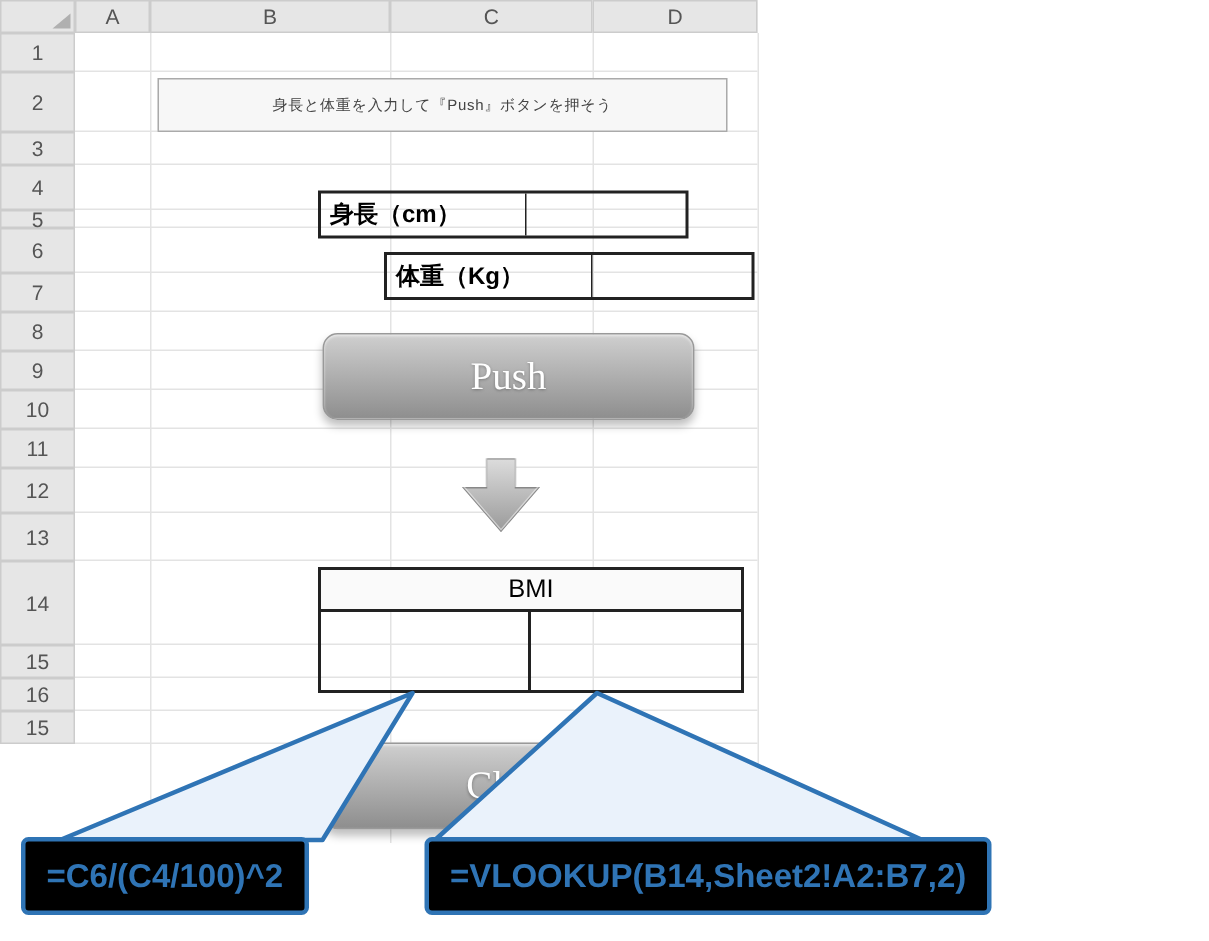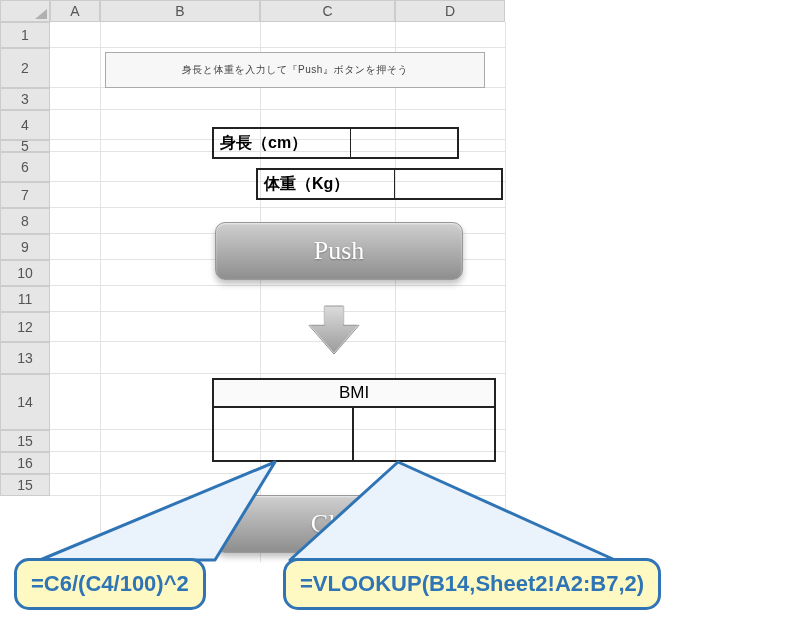--- a/index.html
+++ b/index.html
@@ -189,9 +189,9 @@
   }
   .formula-box {
     position: absolute;
-    background: #fef9c3;
+    background: #000000;
     border: 3px solid #2f74b5;
-    border-radius: 15px;
+    border-radius: 5px;
     font-family: Arial, sans-serif;
     font-weight: bold;
     color: #2f74b5;

